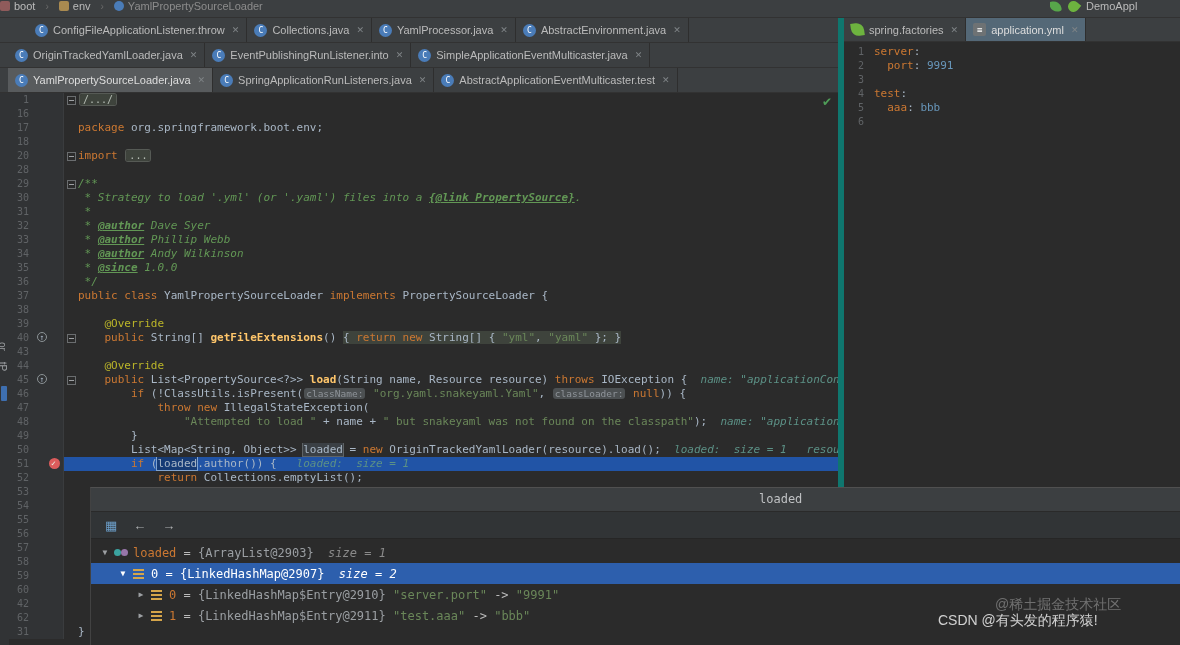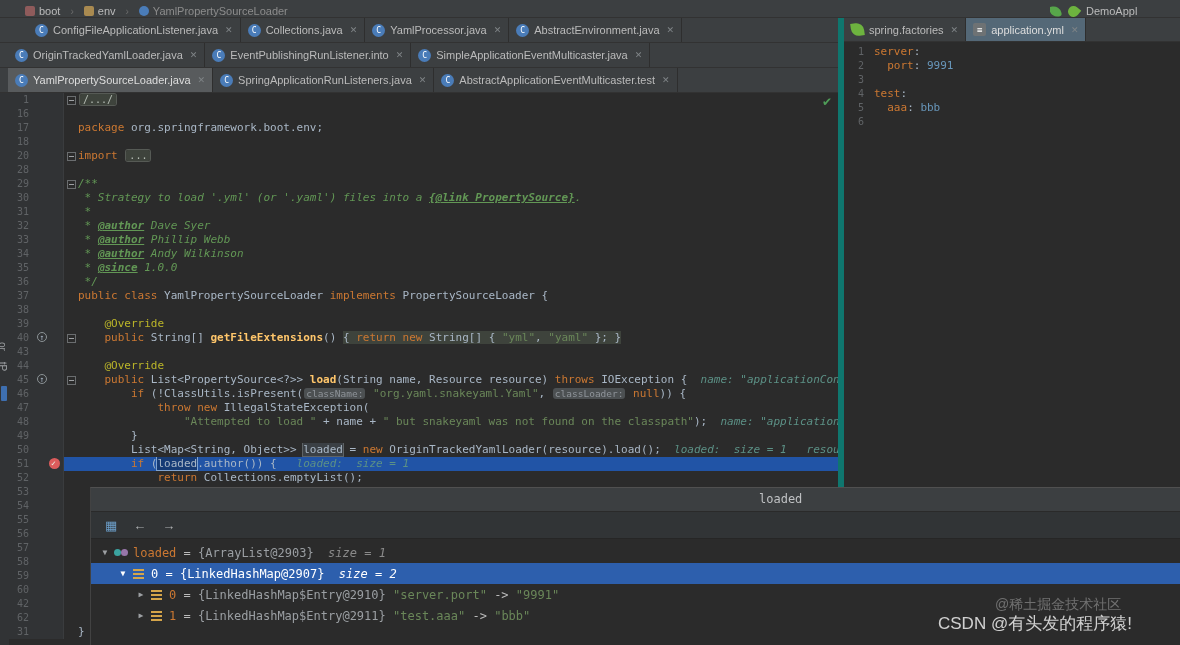--- a/index.html
+++ b/index.html
@@ -9,7 +9,7 @@
 
 
 .topbar{position:absolute;left:0;top:0;width:1180px;height:18px;background:#3C3F41;
-        border-bottom:1px solid #323232;display:flex;align-items:flex-end;padding-left:25px;color:#BBBBBB;z-index:4}
+        border-bottom:1px solid #323232;display:flex;align-items:flex-start;padding-left:0;color:#BBBBBB;z-index:4}
 #crumbs{display:flex;align-items:center;gap:10px}
 .crumb{display:inline-flex;align-items:center;gap:4px;cursor:default}
 .crumb.dim span{color:#8C8C8C}

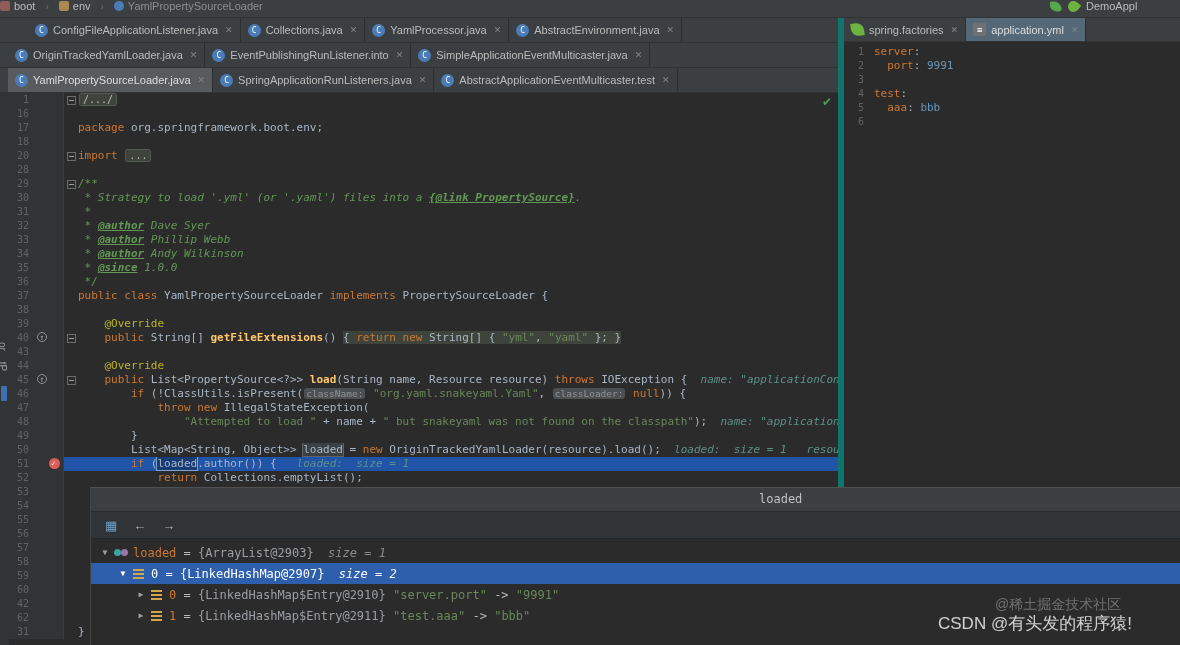--- a/index.html
+++ b/index.html
@@ -151,7 +151,7 @@
     <div class="tabrow" id="tabrow-0">
         <div class="tab">
           <span class="tico ico-class">C</span>
-          <span class="tlbl">ConfigFileApplicationListener.java</span>
+          <span class="tlbl">ConfigFileApplicationListener.throw</span>
           <span class="tx">✕</span>
         </div>
         <div class="tab">

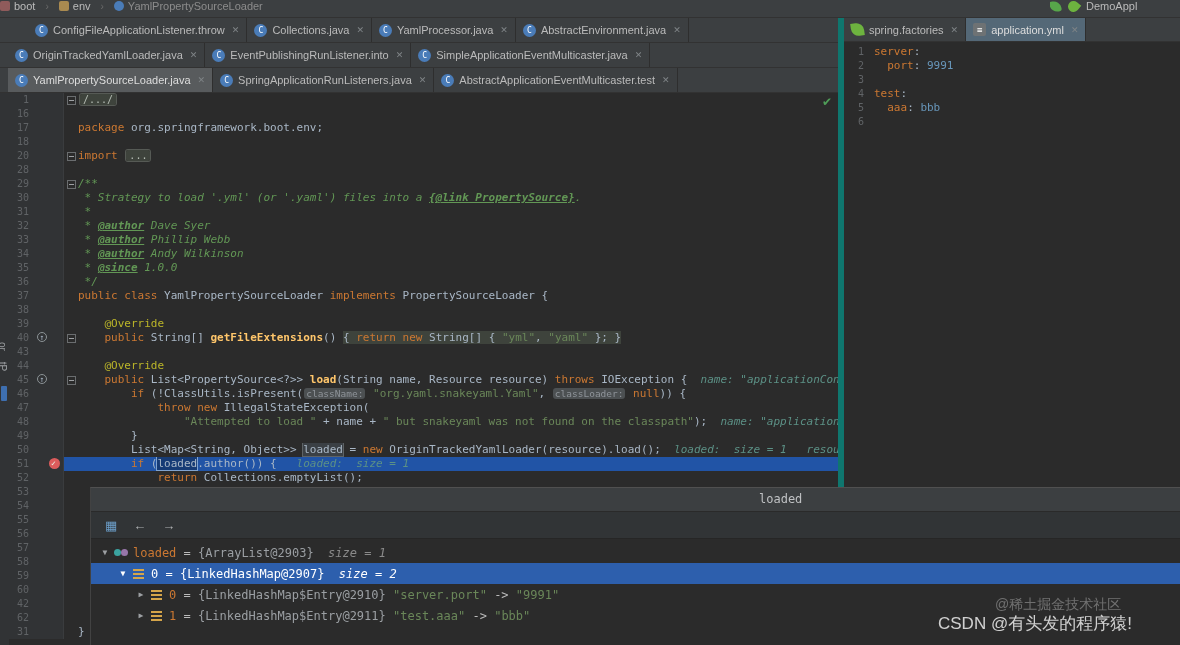--- a/index.html
+++ b/index.html
@@ -116,7 +116,7 @@
 
 
 .wm1{position:absolute;left:995px;top:596px;color:#A8A8A8;opacity:.55;font-size:14px;z-index:10;white-space:nowrap}
-.wm2{position:absolute;left:938px;top:612px;color:#EDEDED;opacity:.85;font-size:17px;z-index:10;white-space:nowrap}
+.wm2{position:absolute;left:938px;top:612px;color:#EDEDED;opacity:.85;font-size:14px;z-index:10;white-space:nowrap}
 </style>
 </head>
 <body>

